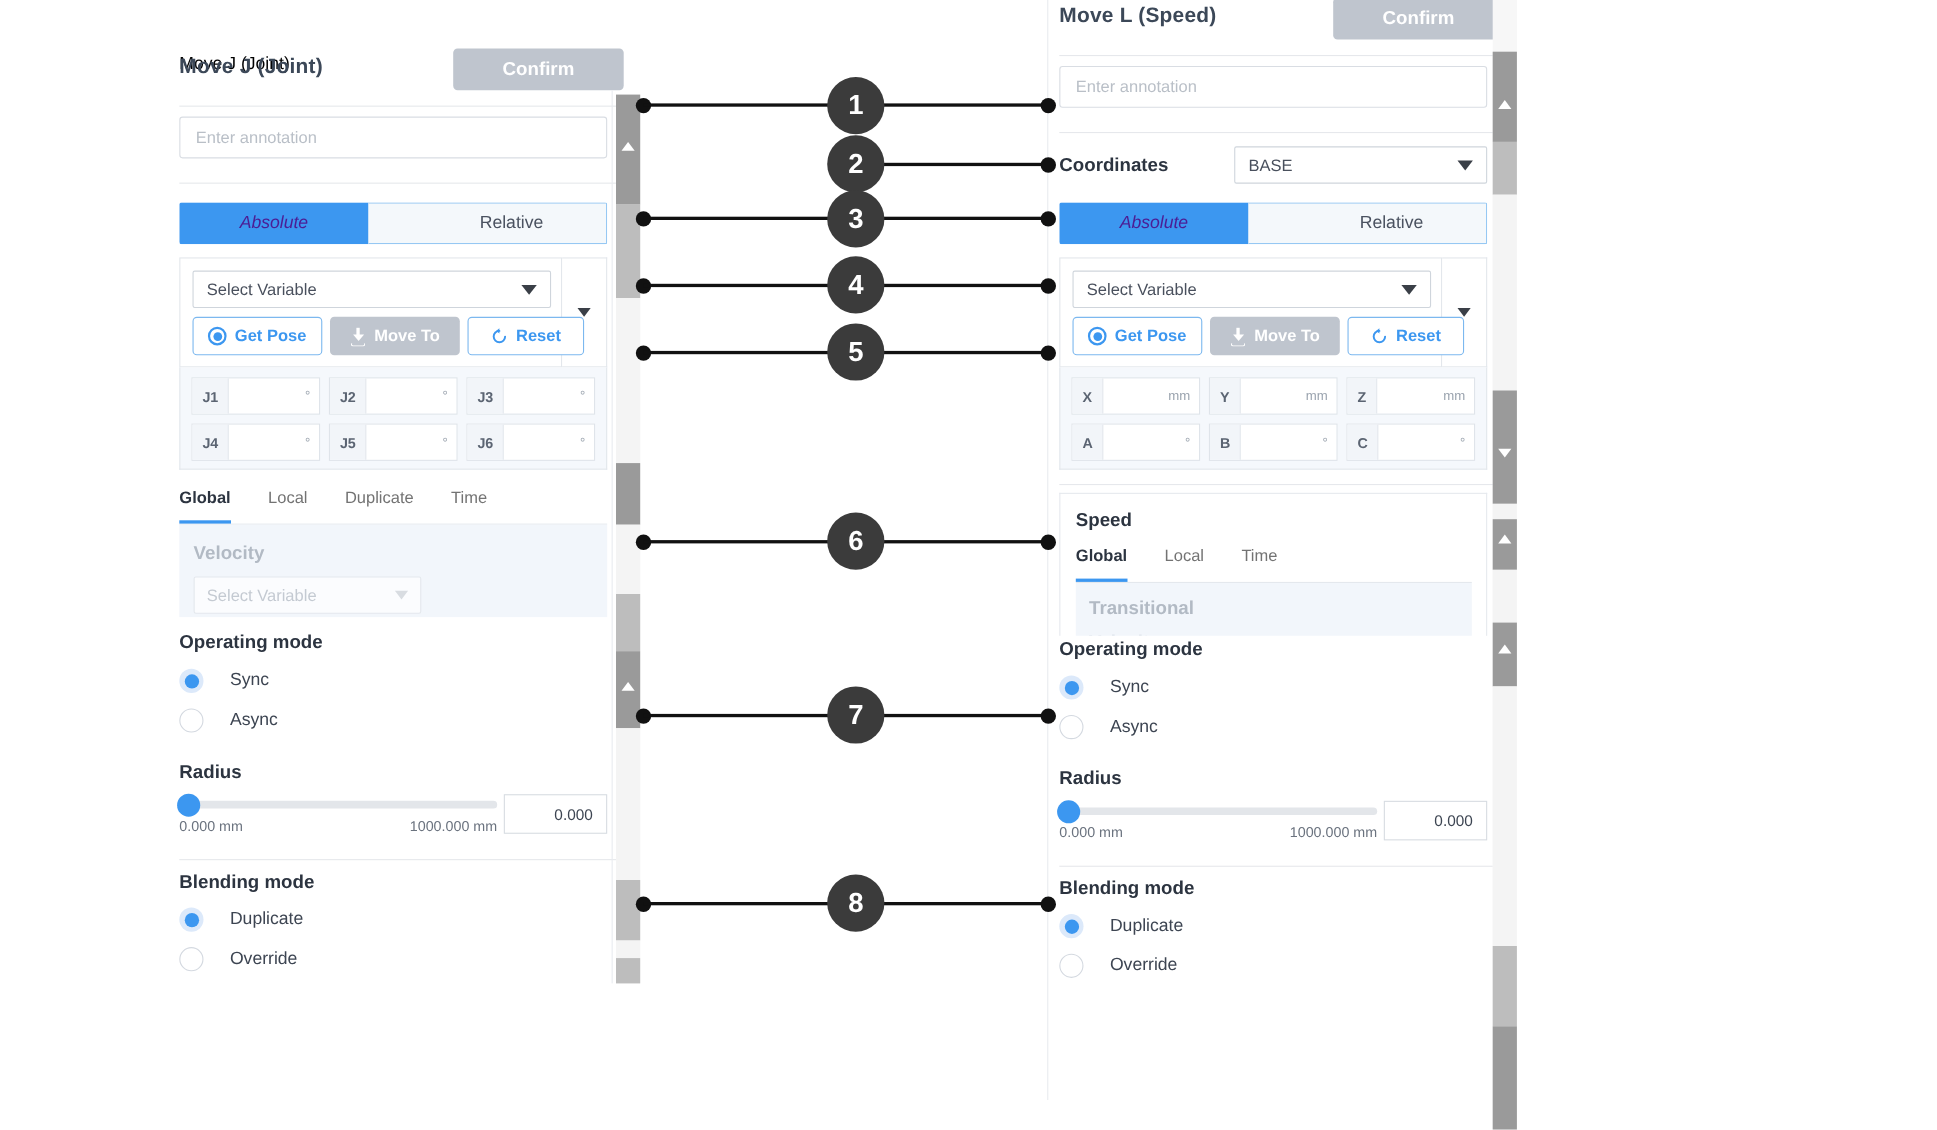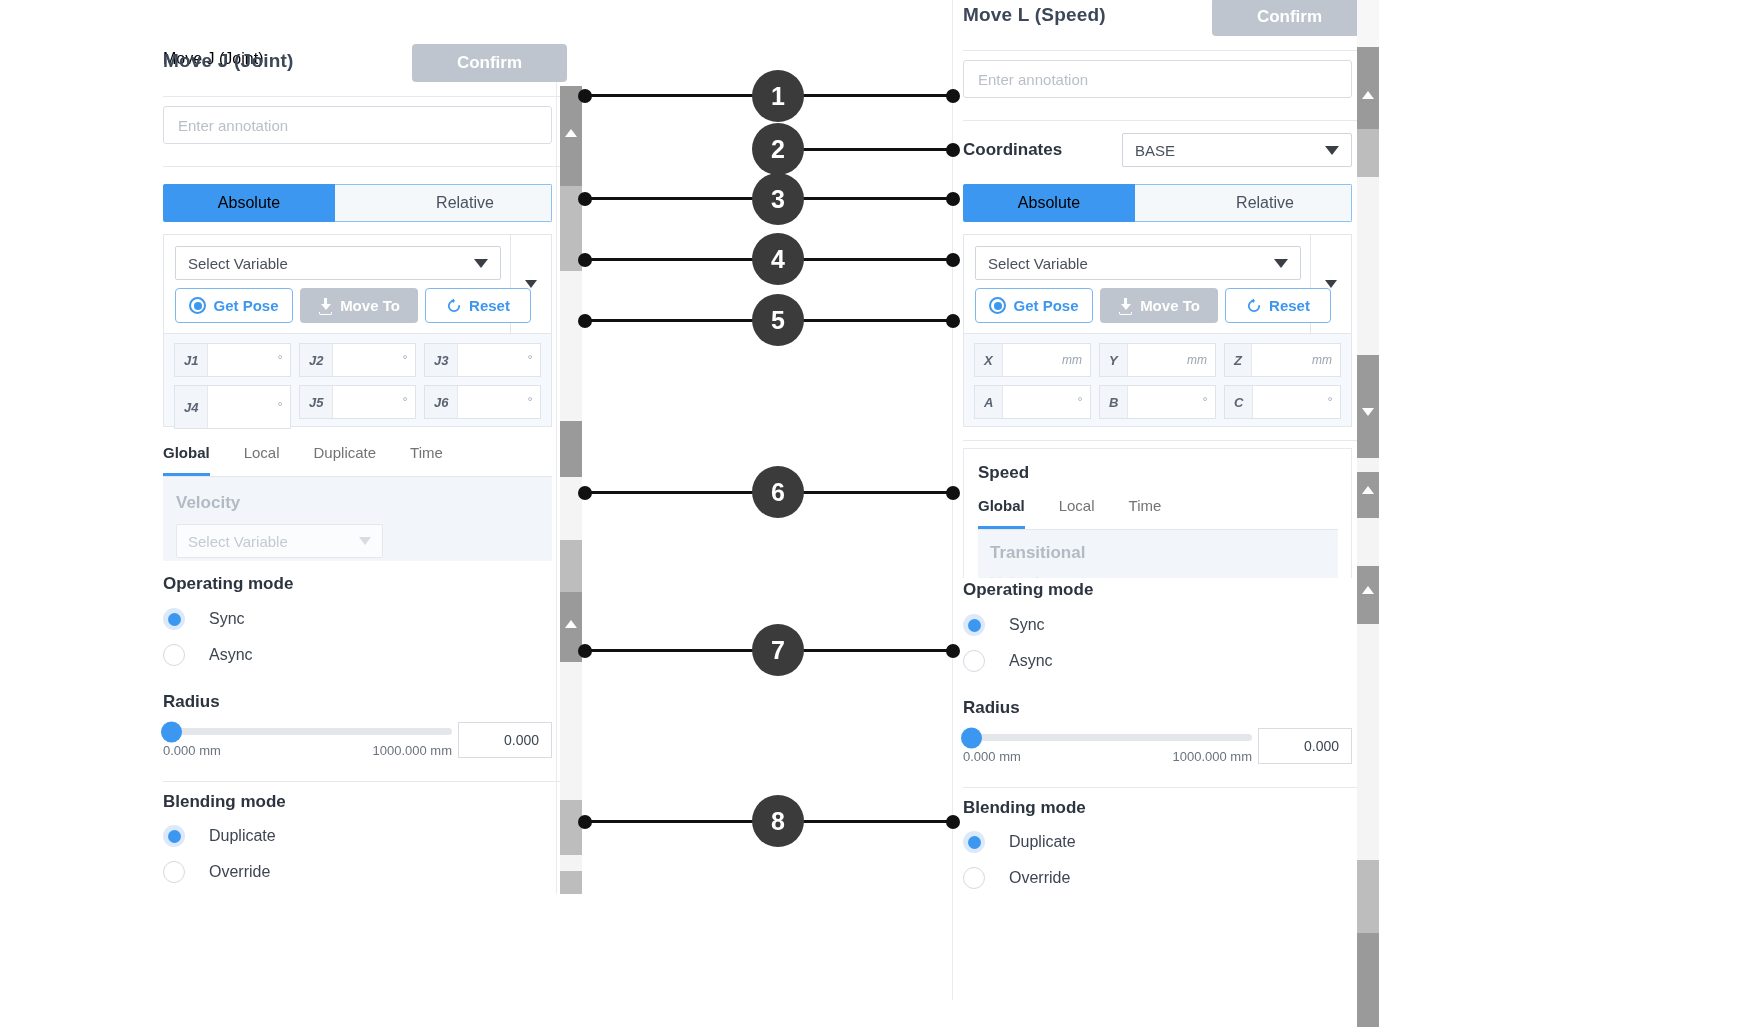--- a/index.html
+++ b/index.html
@@ -37,7 +37,7 @@
     flex: 1; display: flex; align-items: center; justify-content: center;
     font-size: 16px; cursor: pointer;
   }
-  .seg.active { background: #3c97f0; color: #000000; }
+  .seg.active { background: #3c97f0; color: #4c1d95; font-style: italic; }
   .seg.inactive { background: #f4f8fb; color: #4a5260; border: 1px solid #8cc2f2; border-left: none; padding-left: 44px; }
 
   

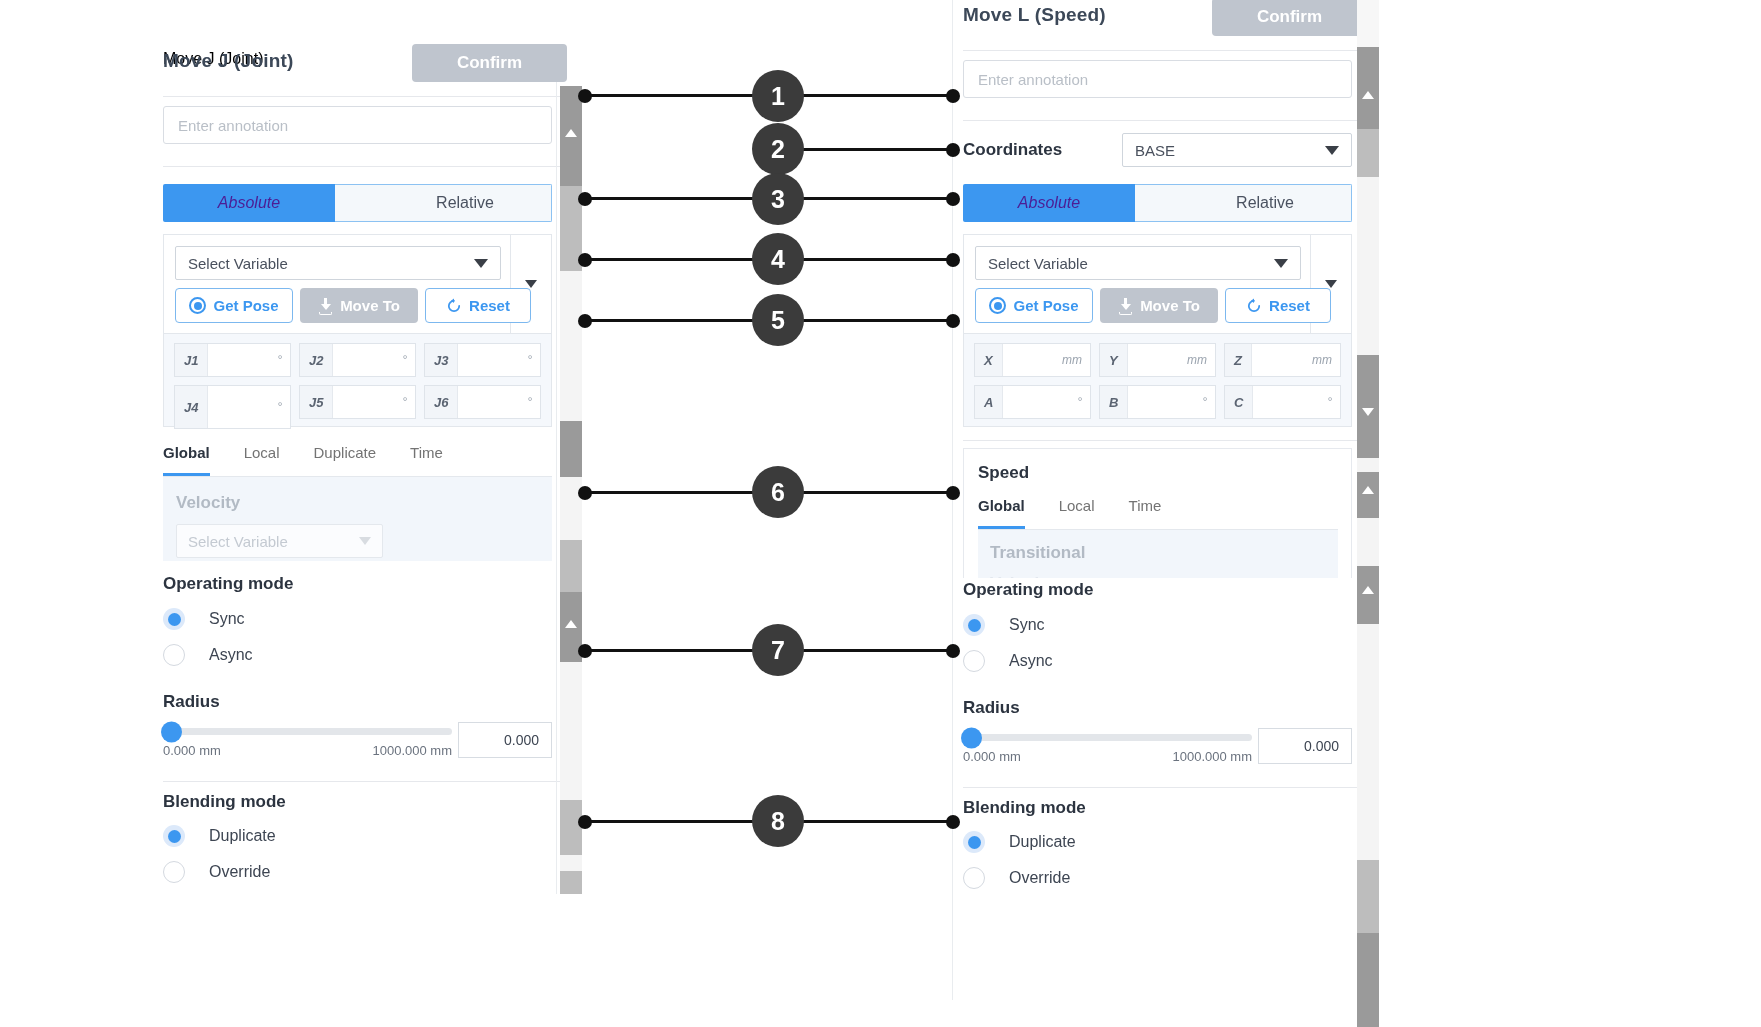--- a/index.html
+++ b/index.html
@@ -75,7 +75,7 @@
   .reset-ico { width:16px;height:16px; }
 
   
-  .fieldrow { display:flex;font-style:italic; }
+  .fieldrow { display:flex; }
   .fcell { display:flex; align-items:center; border:1px solid #dfe4ea; background:#fff; }
   .flabel { background:#f2f5f9; color:#5b6472; font-size:13px; font-weight:bold;
             height:100%; display:flex;align-items:center; padding:0 9px; border-right:1px solid #e5e9ee;}

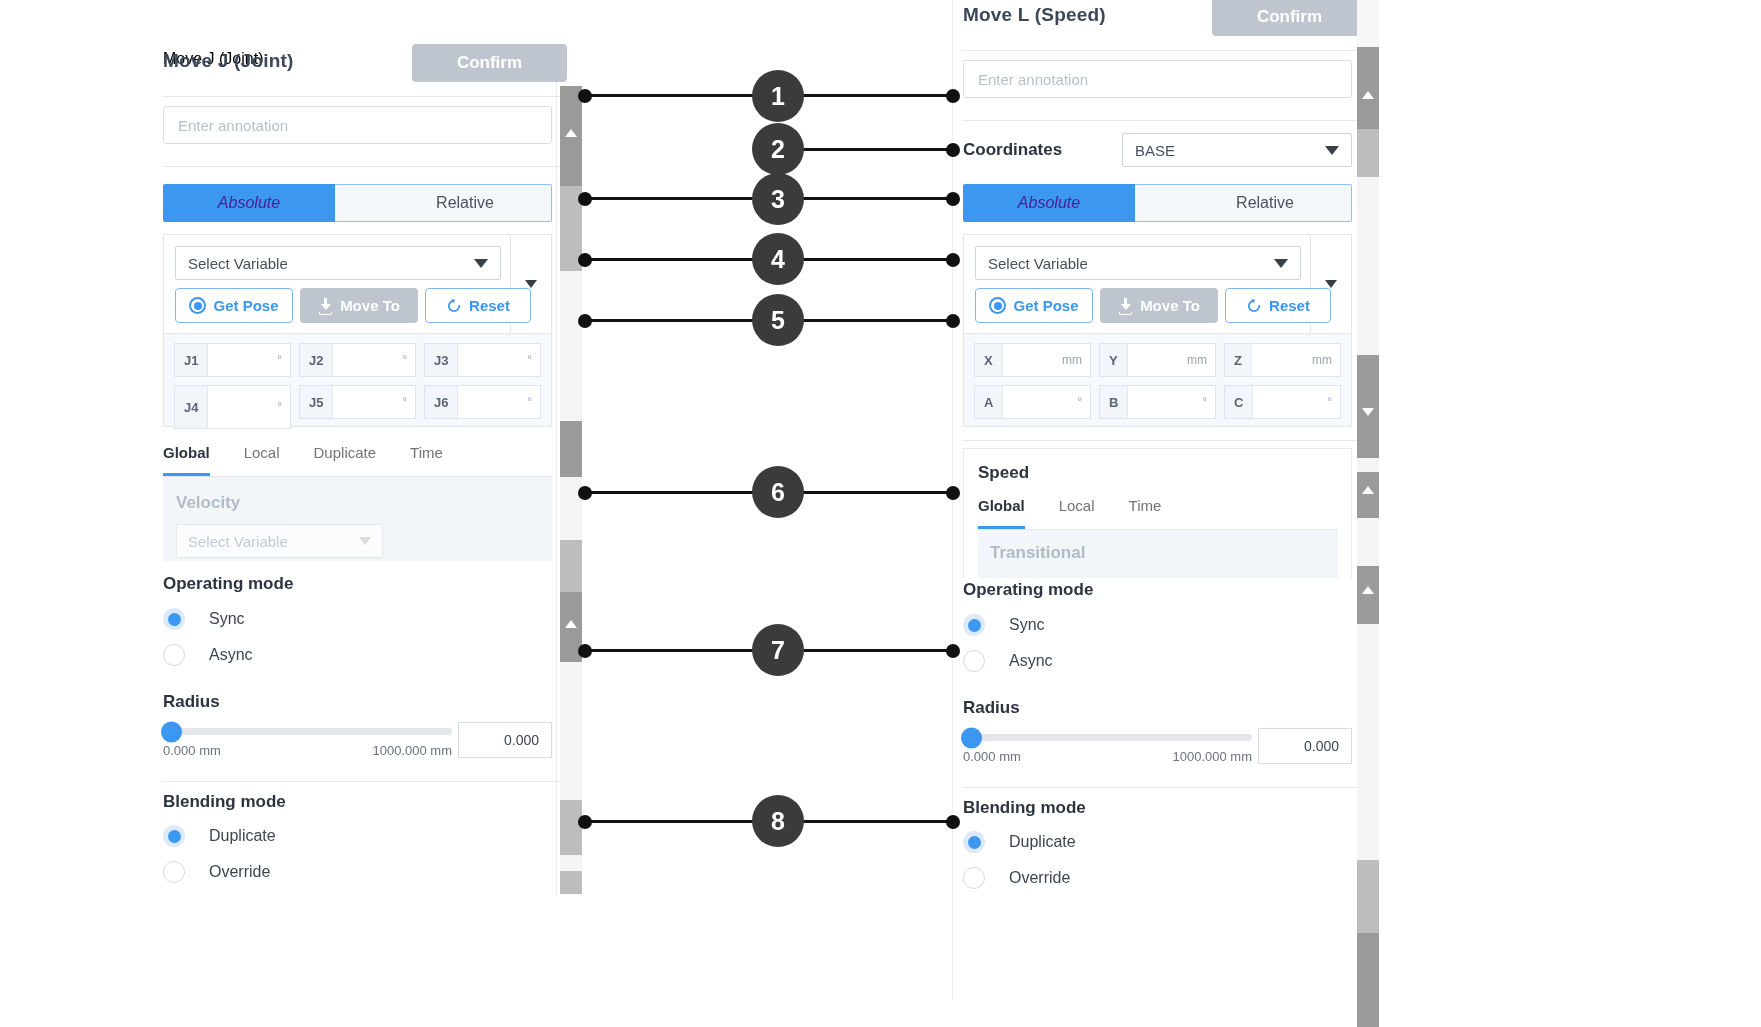--- a/index.html
+++ b/index.html
@@ -206,7 +206,7 @@
         </div>
       </div>
       <div class="fieldrow" style="gap:8px; margin-top:8px;">
-        <div class="fcell" style="width:119px;height:44px;gap:24px;">
+        <div class="fcell" style="width:119px;height:34px;gap:24px;">
           <span class="flabel">J4</span>
           <span class="funit">°</span>
         </div>

